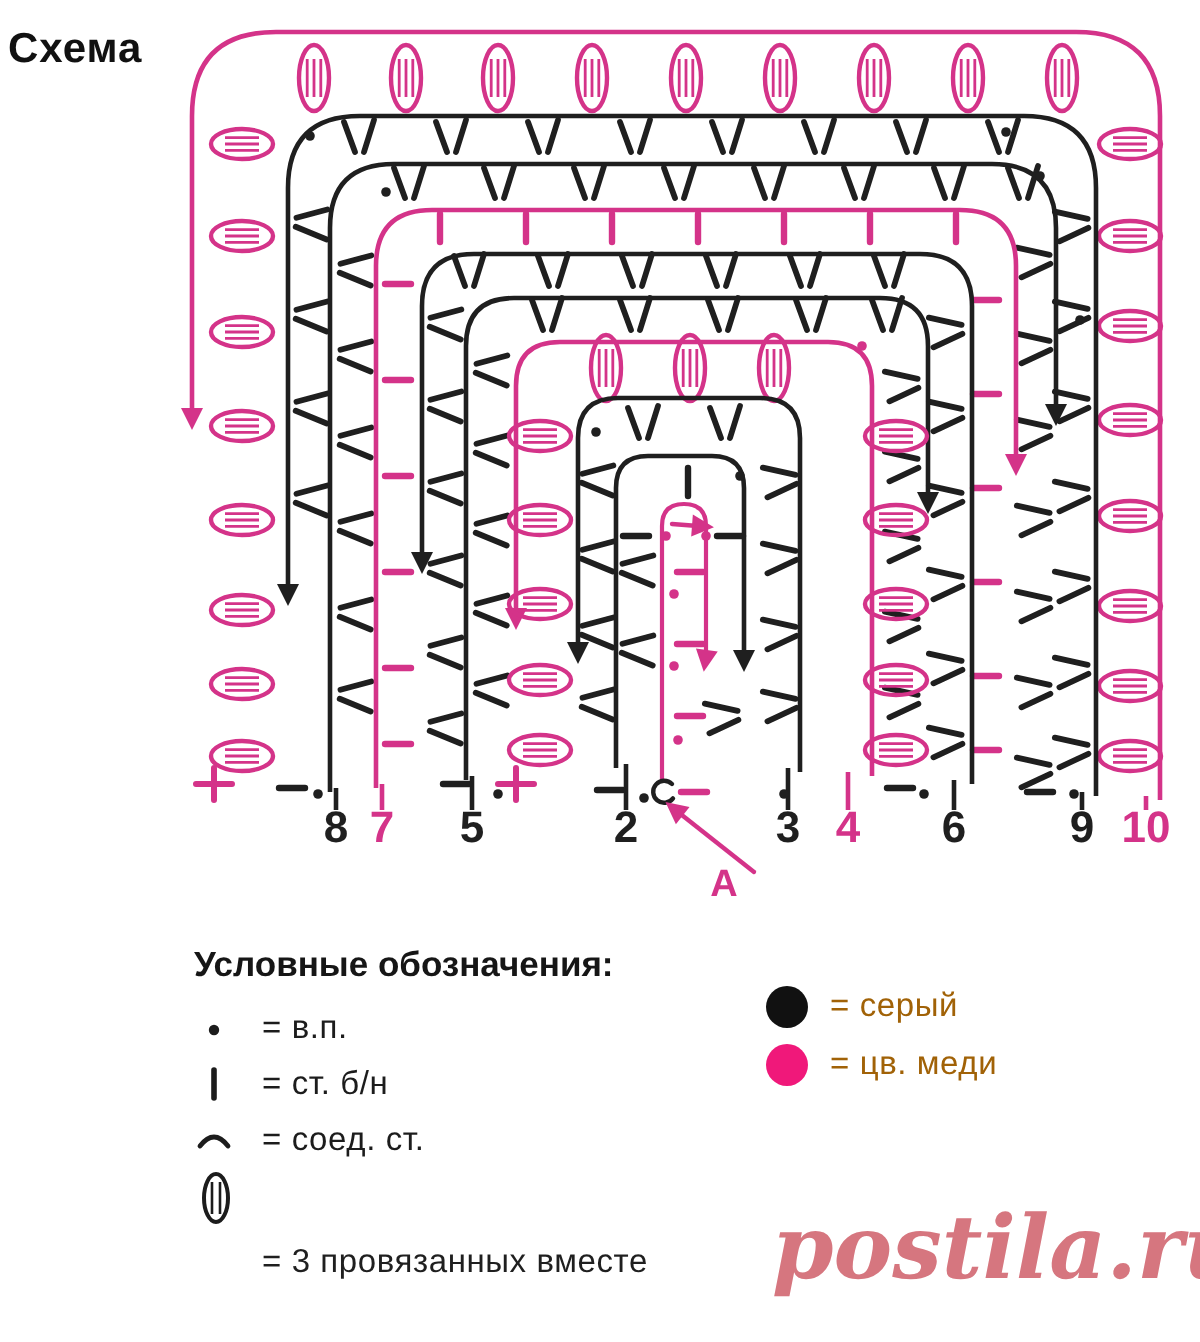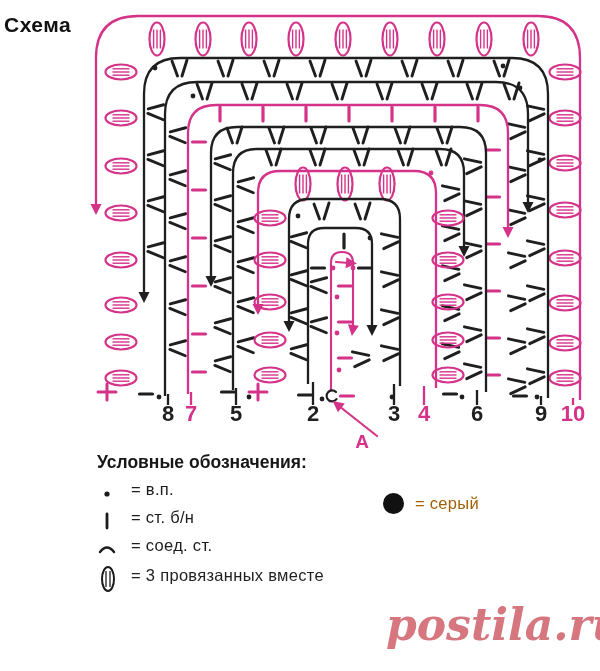--- a/index.html
+++ b/index.html
@@ -9,7 +9,7 @@
   #diagram{position:absolute;left:0;top:0;}
   #page-title{position:absolute;left:4px;top:13px;font-size:21px;font-weight:bold;
        letter-spacing:.5px;color:#111;}
-  #legend{position:absolute;left:97px;top:452px;width:300px;}
+  #legend{position:absolute;left:97px;top:472px;width:300px;}
   #legend .hdr{font-size:17.5px;font-weight:bold;margin-bottom:7px;color:#161616;}
   #legend .row{display:flex;align-items:flex-start;min-height:28px;}
   #legend .row.tall{align-items:flex-start;}

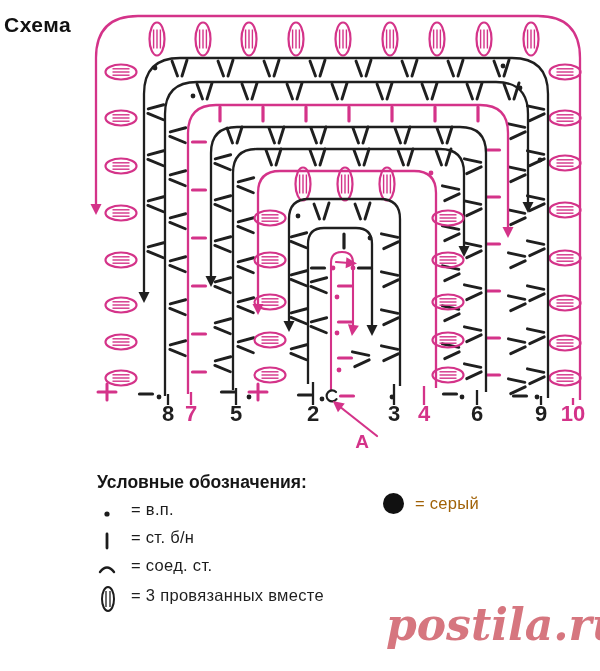--- a/index.html
+++ b/index.html
@@ -11,7 +11,7 @@
        letter-spacing:.5px;color:#111;}
   #legend{position:absolute;left:97px;top:472px;width:300px;}
   #legend .hdr{font-size:17.5px;font-weight:bold;margin-bottom:7px;color:#161616;}
-  #legend .row{display:flex;align-items:flex-start;min-height:28px;}
+  #legend .row{display:flex;align-items:center;min-height:28px;}
   #legend .row.tall{align-items:flex-start;}
   #legend .symcell{width:34px;flex:0 0 34px;display:flex;justify-content:flex-start;}
   #legend .lbl{font-size:16.5px;color:#1c1c1c;letter-spacing:.3px;}

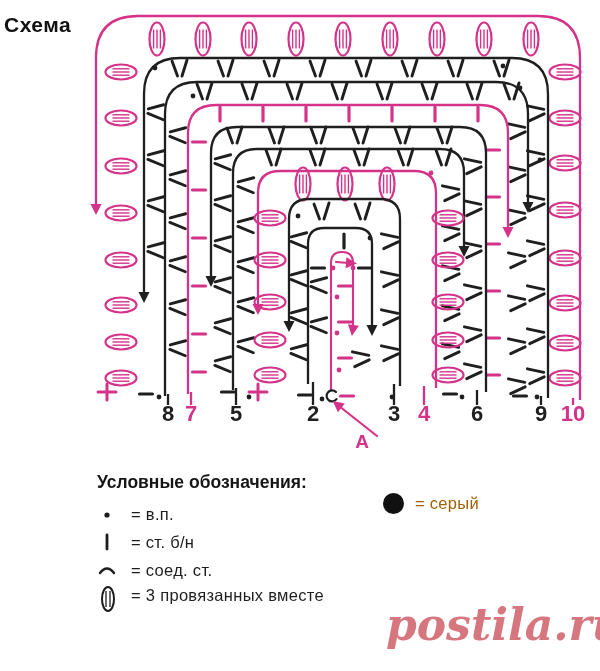--- a/index.html
+++ b/index.html
@@ -618,6 +618,10 @@
       <span class="dot" style="background: rgb(17, 17, 17);"></span>
       <span class="lbl">= серый</span>
     </div>
+    <div class="row">
+      <span class="dot" style="background: rgb(240, 24, 122);"></span>
+      <span class="lbl">= цв. меди</span>
+    </div>
   </div>
 
   <div id="watermark" style="color: rgb(214, 118, 127);">postila.ru</div>

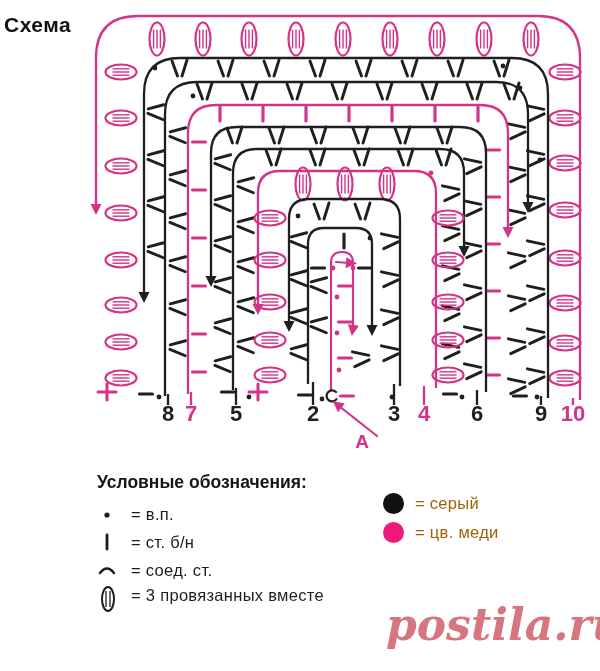--- a/index.html
+++ b/index.html
@@ -15,7 +15,7 @@
   #legend .row.tall{align-items:flex-start;}
   #legend .symcell{width:34px;flex:0 0 34px;display:flex;justify-content:flex-start;}
   #legend .lbl{font-size:16.5px;color:#1c1c1c;letter-spacing:.3px;}
-  #legend .multiline div{font-size:16.5px;line-height:22px;letter-spacing:.3px;}
+  #legend .multiline div{font-size:16.5px;line-height:22px;letter-spacing:.3px;margin-top:36px;}
   #legend .multiline div.ind{padding-left:20px;}
   #color-key{position:absolute;left:383px;top:489px;}
   #color-key .row{display:flex;align-items:center;height:29px;gap:11px;}

